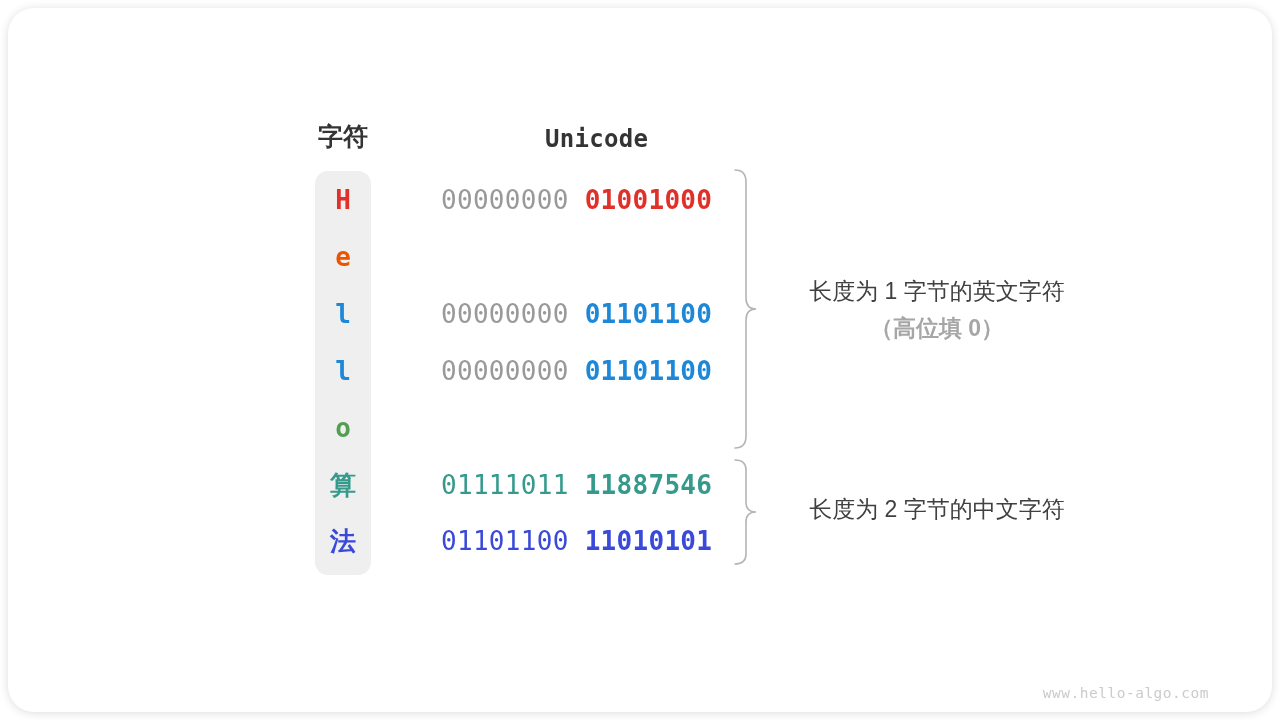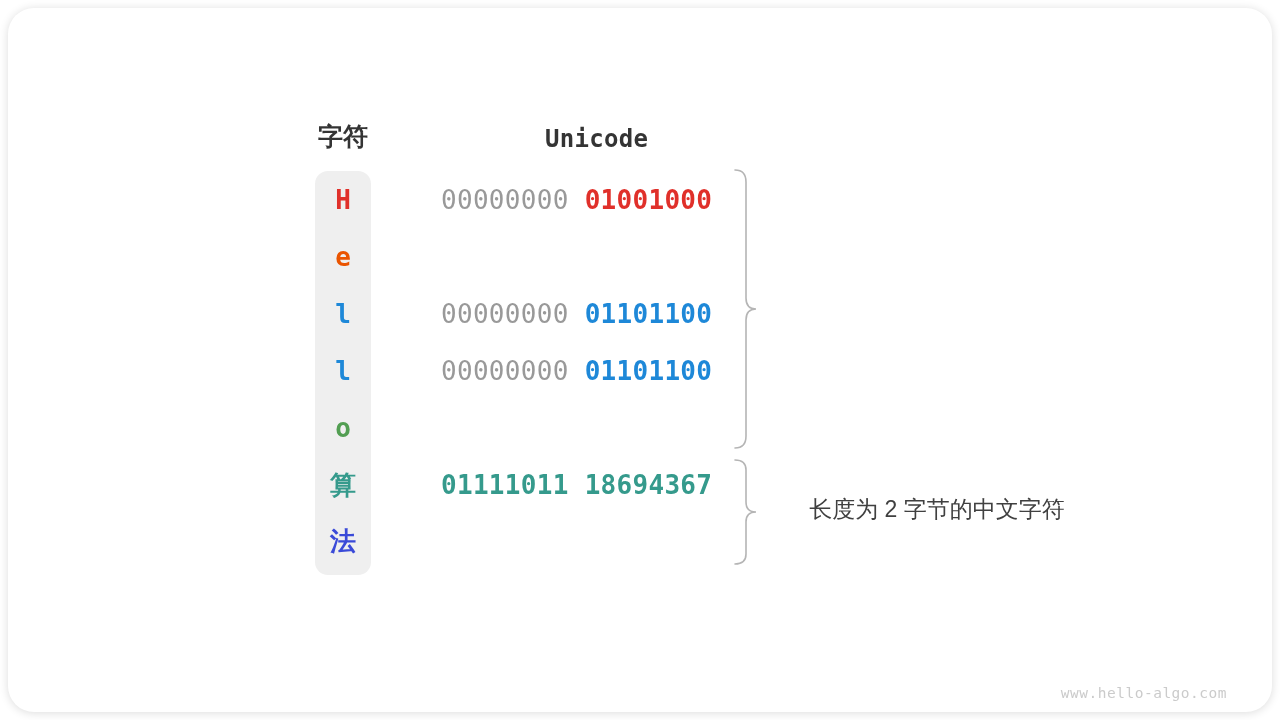--- a/index.html
+++ b/index.html
@@ -104,6 +104,10 @@
     <path d="M 7 7 Q 18 7 18 17 L 18 49 Q 18 59 28 59 Q 18 59 18 69 L 18 101 Q 18 111 7 111" fill="none" stroke="#b5b5b5" stroke-width="1.6" stroke-linecap="round"></path>
   </svg>
 
+  <div class="annotation-1">
+    <div class="line1">长度为 1 字节的英文字符</div>
+    <div class="line2">（高位填 0）</div>
+  </div>
 
   <div class="annotation-2">长度为 2 字节的中文字符</div>
 

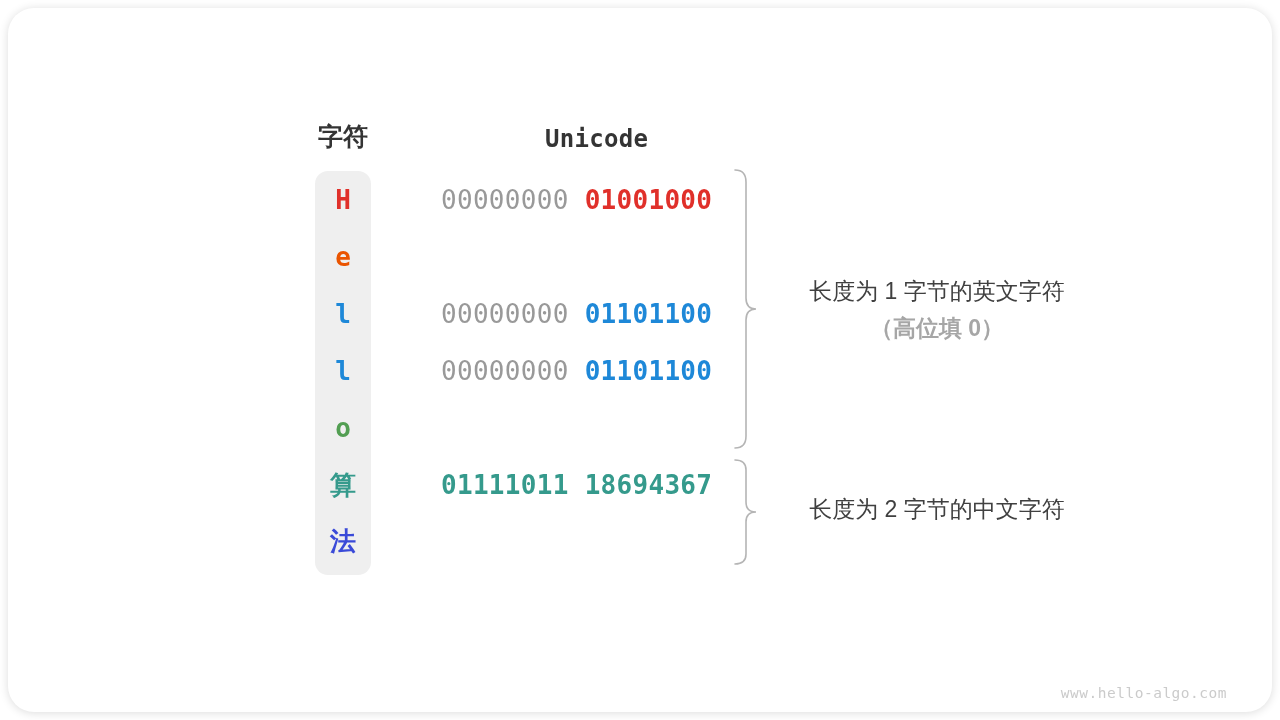--- a/index.html
+++ b/index.html
@@ -43,7 +43,7 @@
   }
   .binary-cell .high { font-weight: normal; }
   .binary-cell .low  { font-weight: bold; margin-left: 16px; margin-top: 24px; }
-  .binary-cell.cjk-row .high { font-weight: bold; }
+  .binary-cell.cjk-row .high { font-weight: normal; }
 
   .r0 { top: 172px; } .r1 { top: 229px; } .r2 { top: 286px; }
   .r3 { top: 343px; } .r4 { top: 400px; } .r5 { top: 457px; }

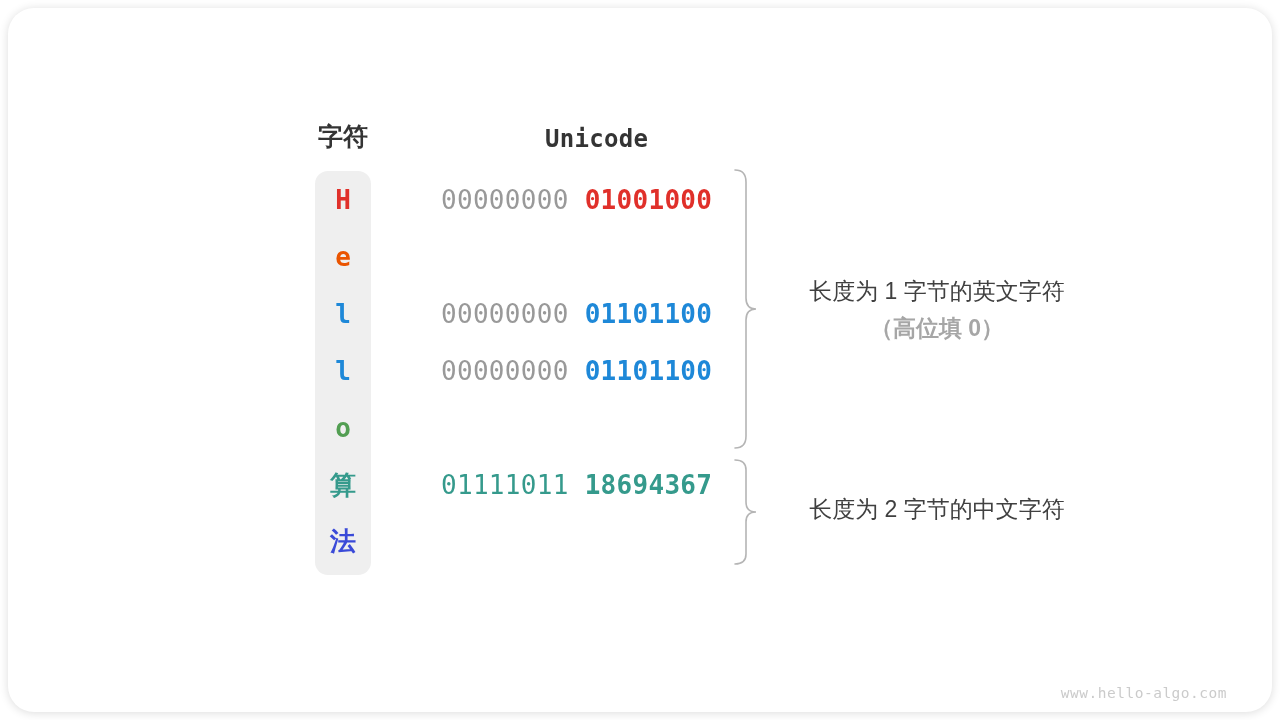--- a/index.html
+++ b/index.html
@@ -92,7 +92,7 @@
   <div class="char-cell mono r4" style="color: rgb(82, 158, 82);">o</div>
 
   <div class="char-cell mono r5" style="color: rgb(53, 154, 140);">算</div>
-  <div class="binary-cell mono cjk-row r5"><span class="high" style="color: rgb(53, 154, 140);">01111011</span><span class="low" style="color: rgb(53, 154, 140);">18694367</span></div>
+  <div class="binary-cell mono cjk-row r5"><span class="high" style="color: rgb(53, 154, 140);">01111011</span><span class="low" style="color: rgb(53, 154, 140);">11887546</span></div>
 
   <div class="char-cell mono r6" style="color: rgb(58, 74, 216);">法</div>
 

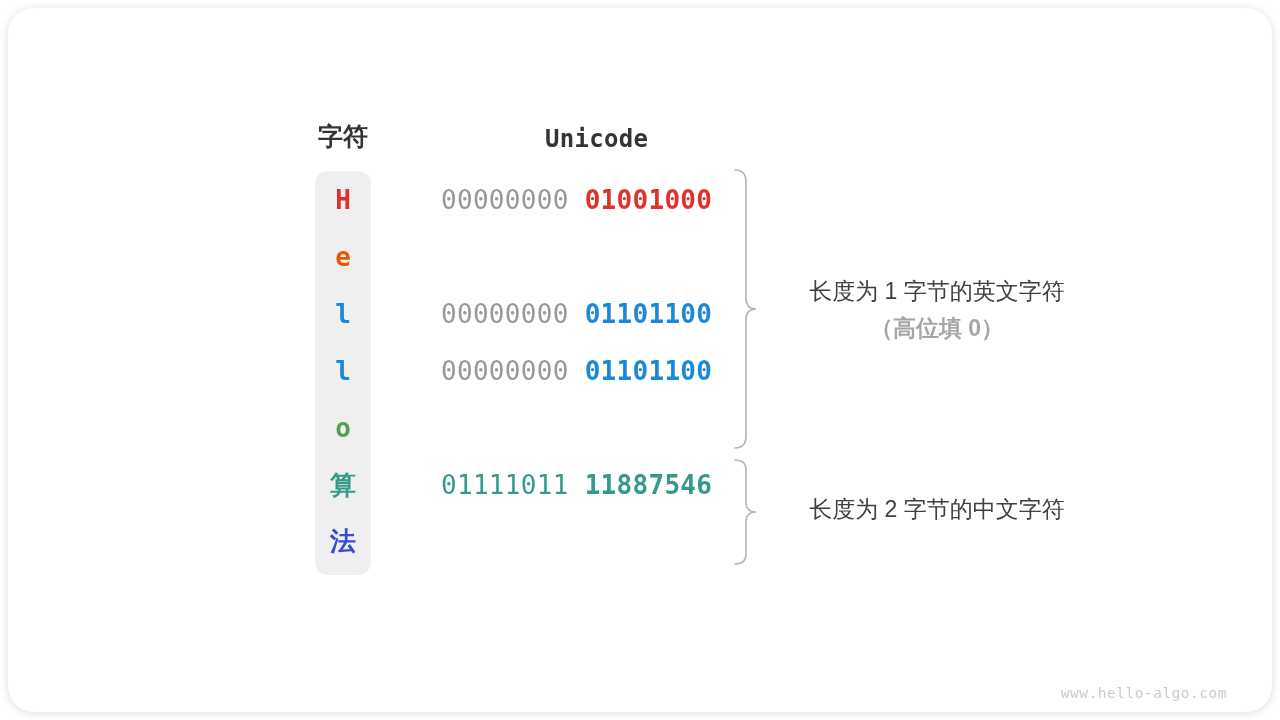--- a/index.html
+++ b/index.html
@@ -95,6 +95,7 @@
   <div class="binary-cell mono cjk-row r5"><span class="high" style="color: rgb(53, 154, 140);">01111011</span><span class="low" style="color: rgb(53, 154, 140);">11887546</span></div>
 
   <div class="char-cell mono r6" style="color: rgb(58, 74, 216);">法</div>
+  <div class="binary-cell mono cjk-row r6"><span class="high" style="color: rgb(58, 74, 216);">01101100</span><span class="low" style="color: rgb(58, 74, 216);">11010101</span></div>
 
   <svg class="brace" style="left:720px; top:155px;" width="36" height="292" viewBox="0 0 36 292">
     <path d="M 7 7 Q 18 7 18 19 L 18 135 Q 18 146 28 146 Q 18 146 18 157 L 18 273 Q 18 285 7 285" fill="none" stroke="#b5b5b5" stroke-width="1.6" stroke-linecap="round"></path>

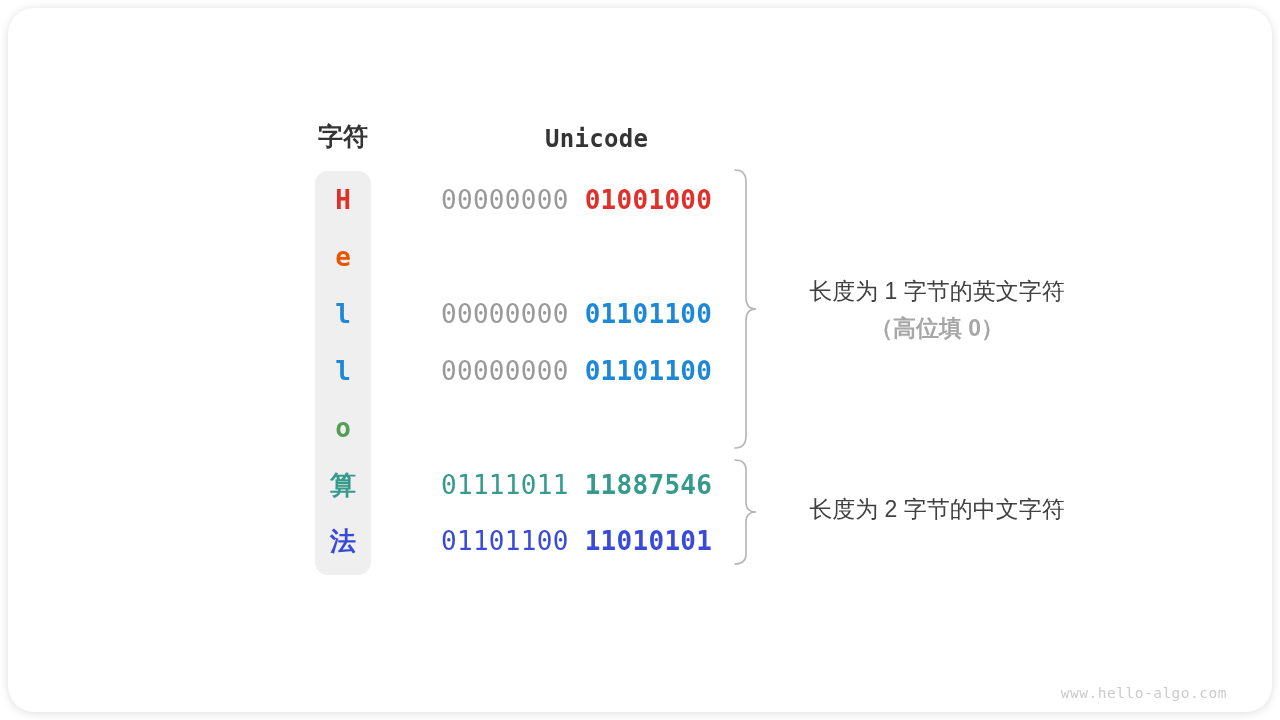--- a/index.html
+++ b/index.html
@@ -64,7 +64,7 @@
   }
 
   .watermark {
-    position: absolute; right: 45px; top: 677px;
+    position: absolute; right: 63px; top: 677px;
     font-size: 14.5px; color: #cbcbcb; letter-spacing: 0.5px;
   }
 </style>

